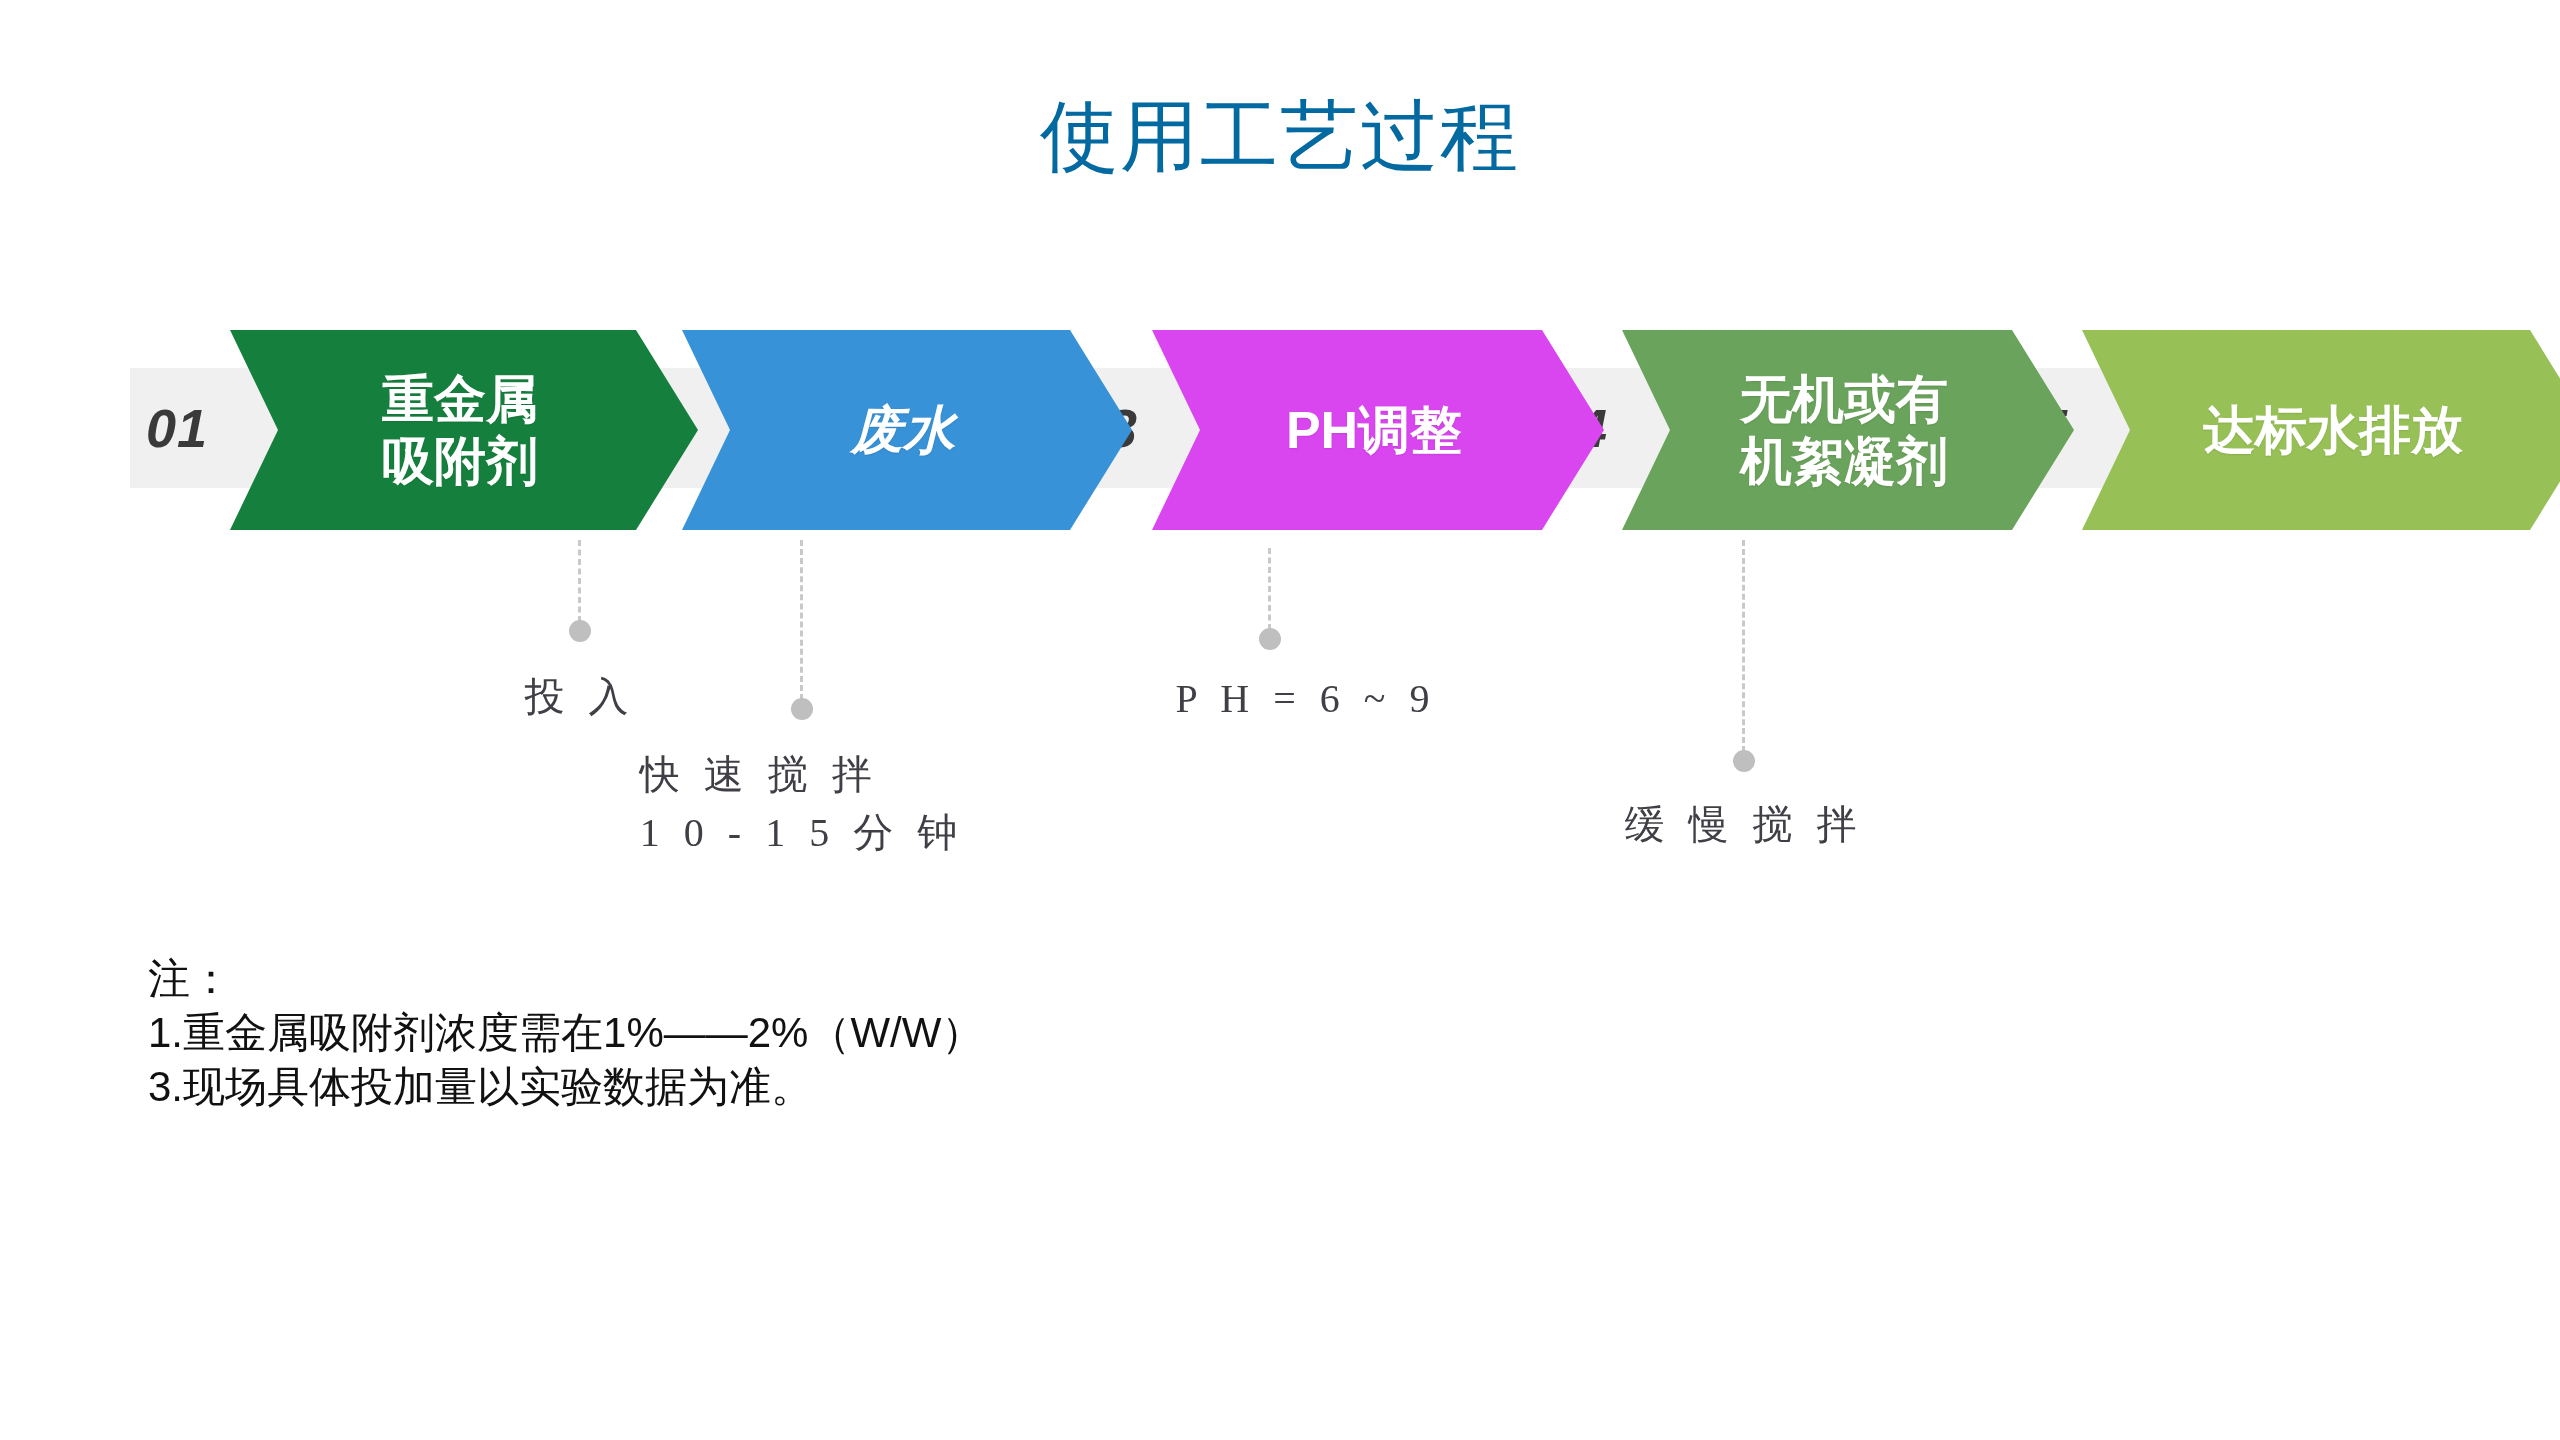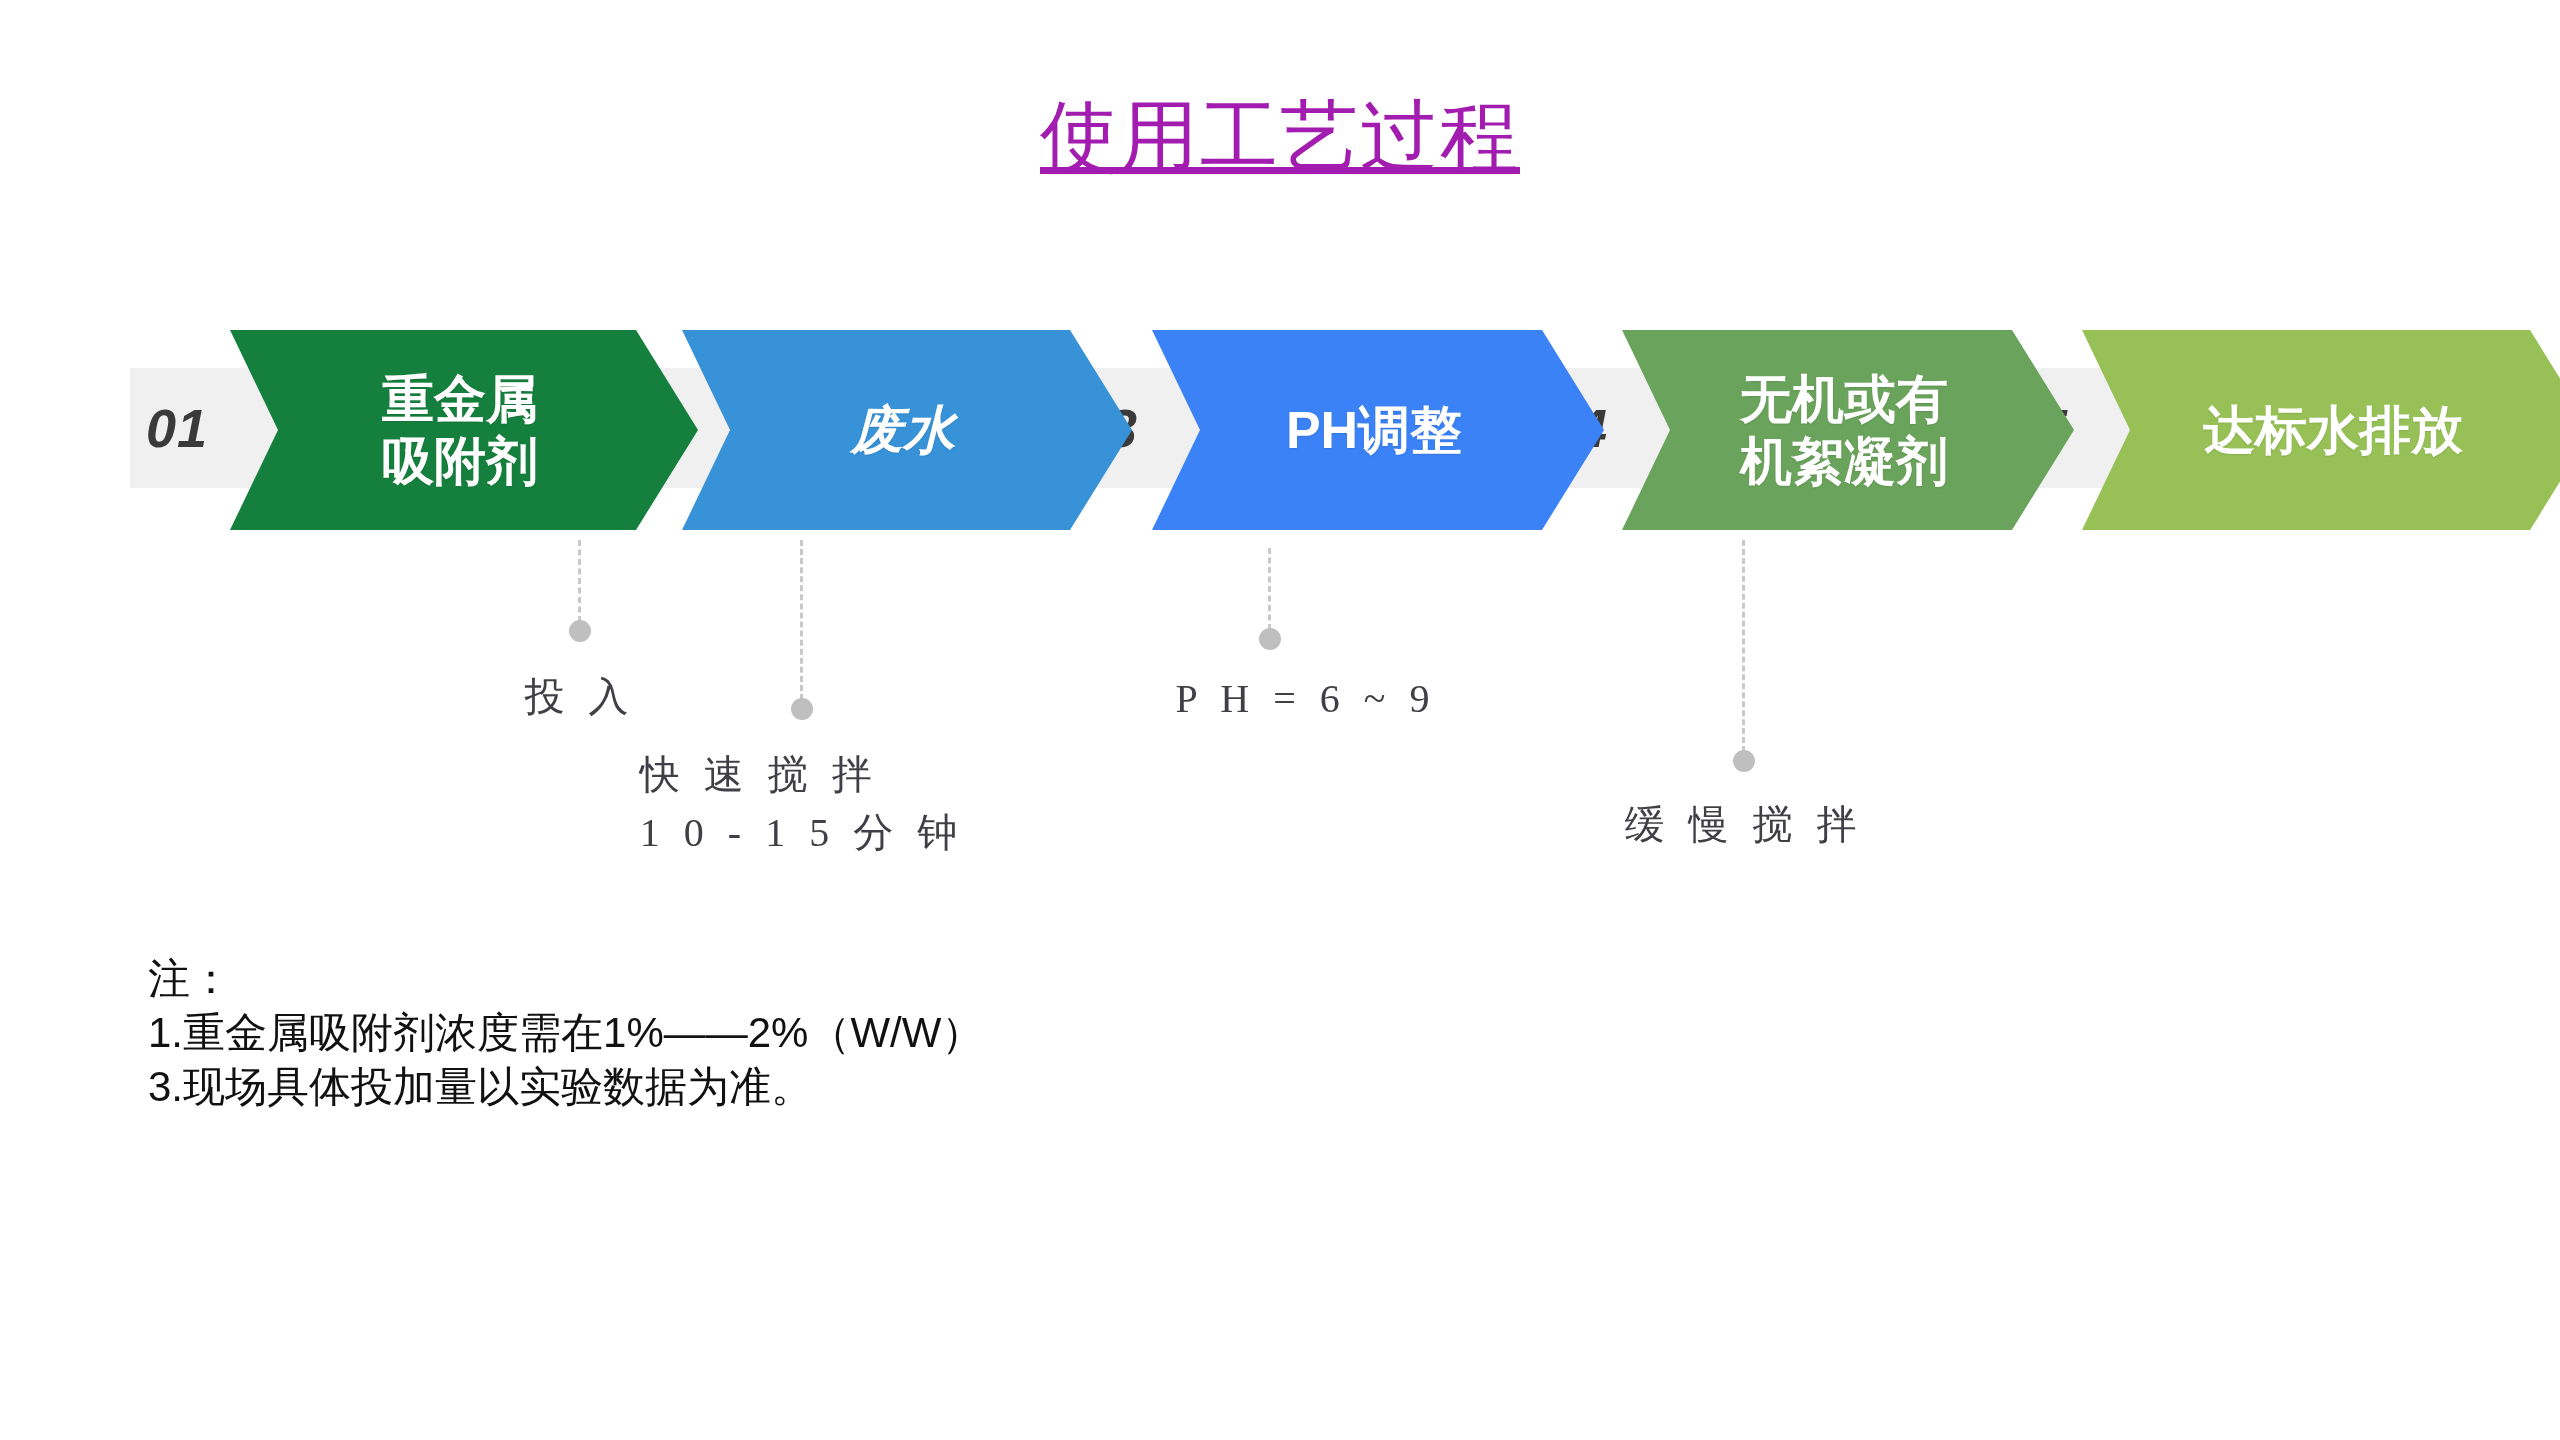--- a/index.html
+++ b/index.html
@@ -27,9 +27,8 @@
     font-size: 78px;
     line-height: 96px;
     font-weight: 400;
-    color: #a21caf;
+    color: #0369a1;
     letter-spacing: 2px;
-    text-decoration: underline;
   }
 
   

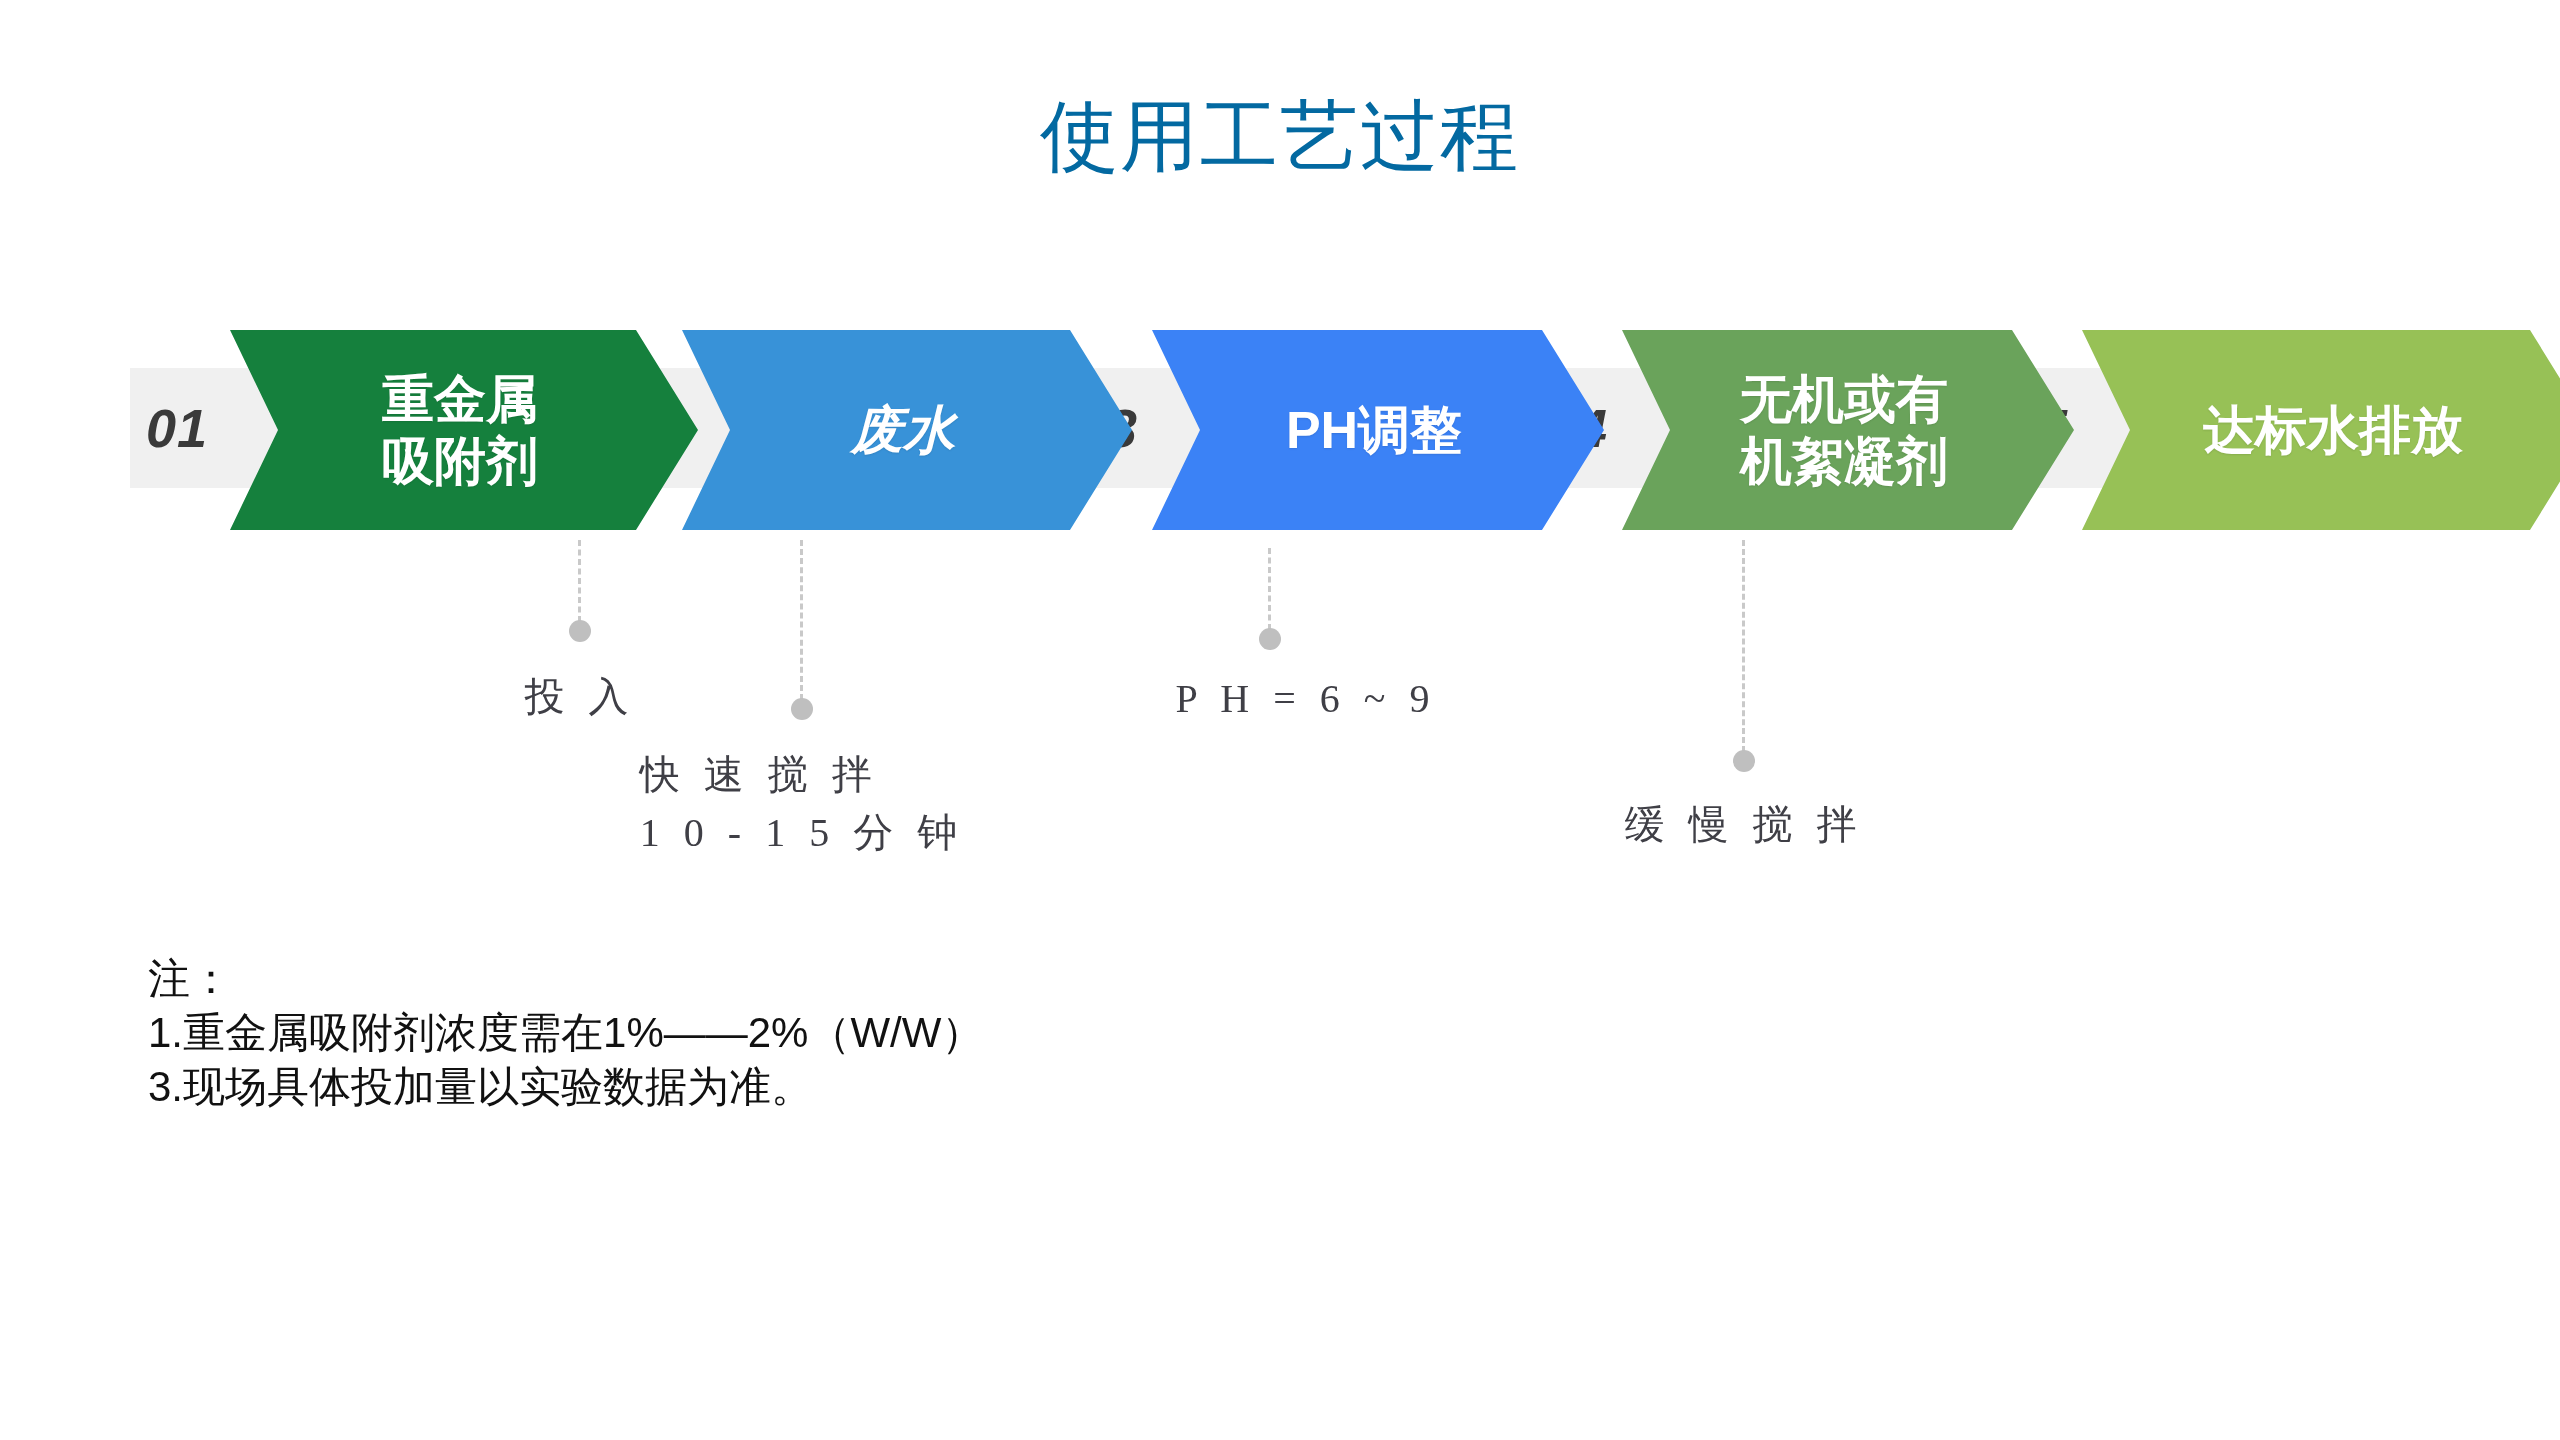--- a/index.html
+++ b/index.html
@@ -164,7 +164,7 @@
     <div class="step-number" style="left:0; width:172px;">
       <span>03</span>
     </div>
-    <div class="step-body" style="left:92px; width:452px; background:#3b82f6;">
+    <div class="step-body" style="left:92px; width:452px; background:#d946ef;">
       <div class="label">PH调整</div>
     </div>
   </div>

